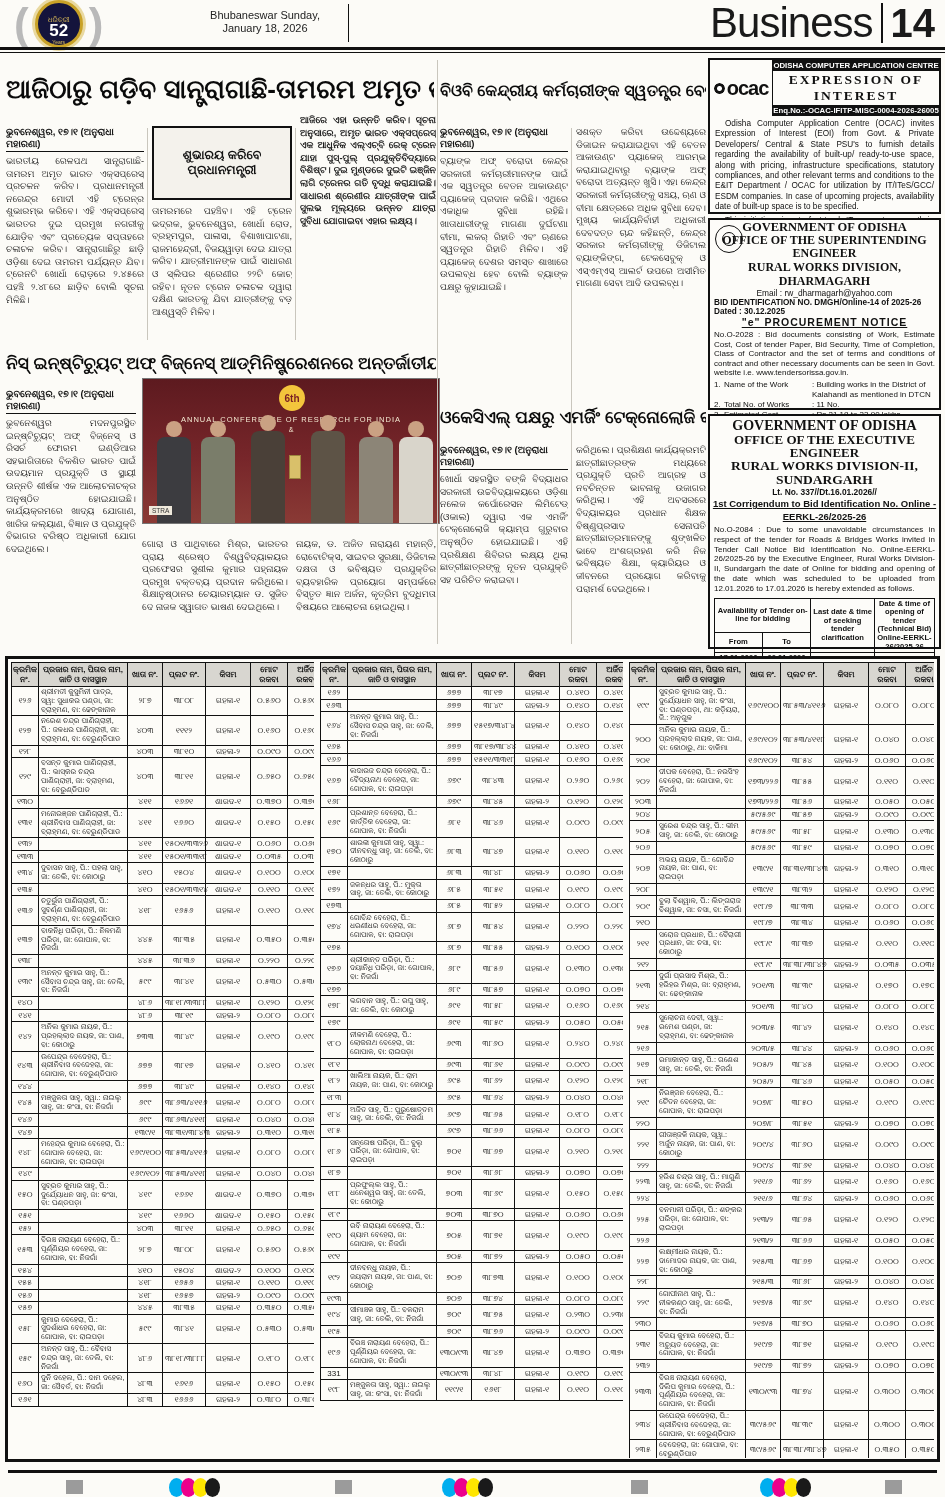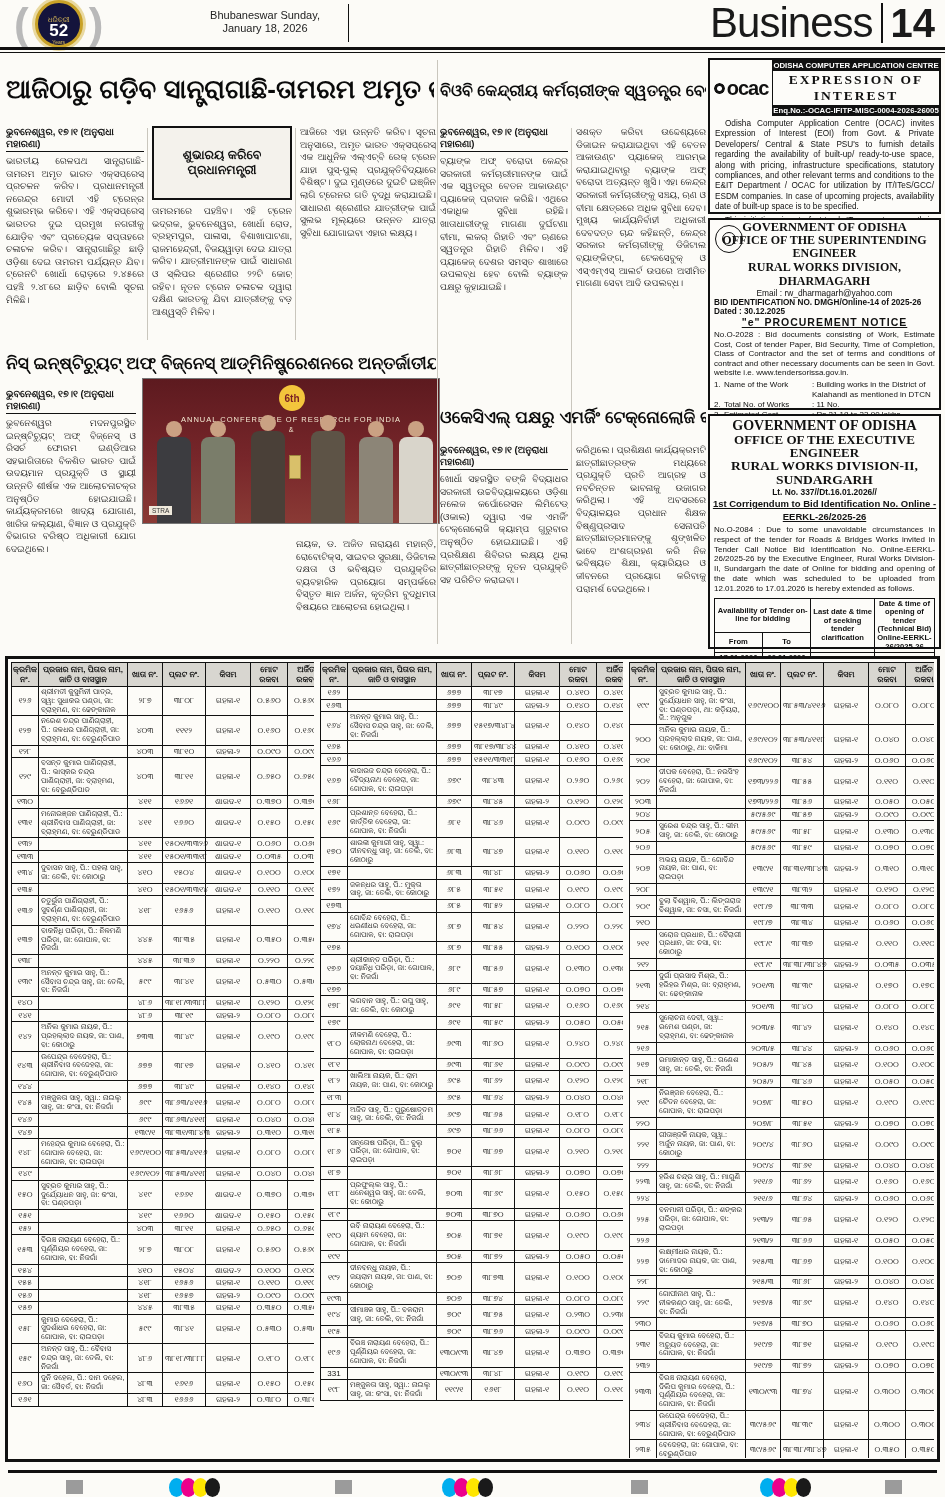--- a/index.html
+++ b/index.html
@@ -33,7 +33,7 @@
   .col{position:absolute;overflow:hidden;}
   .a1c1{left:6px;top:126px;width:138px;height:216px;}
   .a1c2{left:152px;top:126px;width:140px;height:216px;}
-  .a1c3{left:300px;top:126px;width:136px;height:216px;}
+  .a1c3{left:300px;top:114px;width:136px;height:216px;font-weight:bold;}
   .subhead-box{border:2px solid #111;padding:20px 3px;text-align:center;font-weight:bold;font-size:12.5px;margin-bottom:5px;background:#f4f2ec;}
   .a2c1{left:440px;top:126px;width:128px;height:262px;}
   .a2c2{left:576px;top:126px;width:130px;height:262px;}

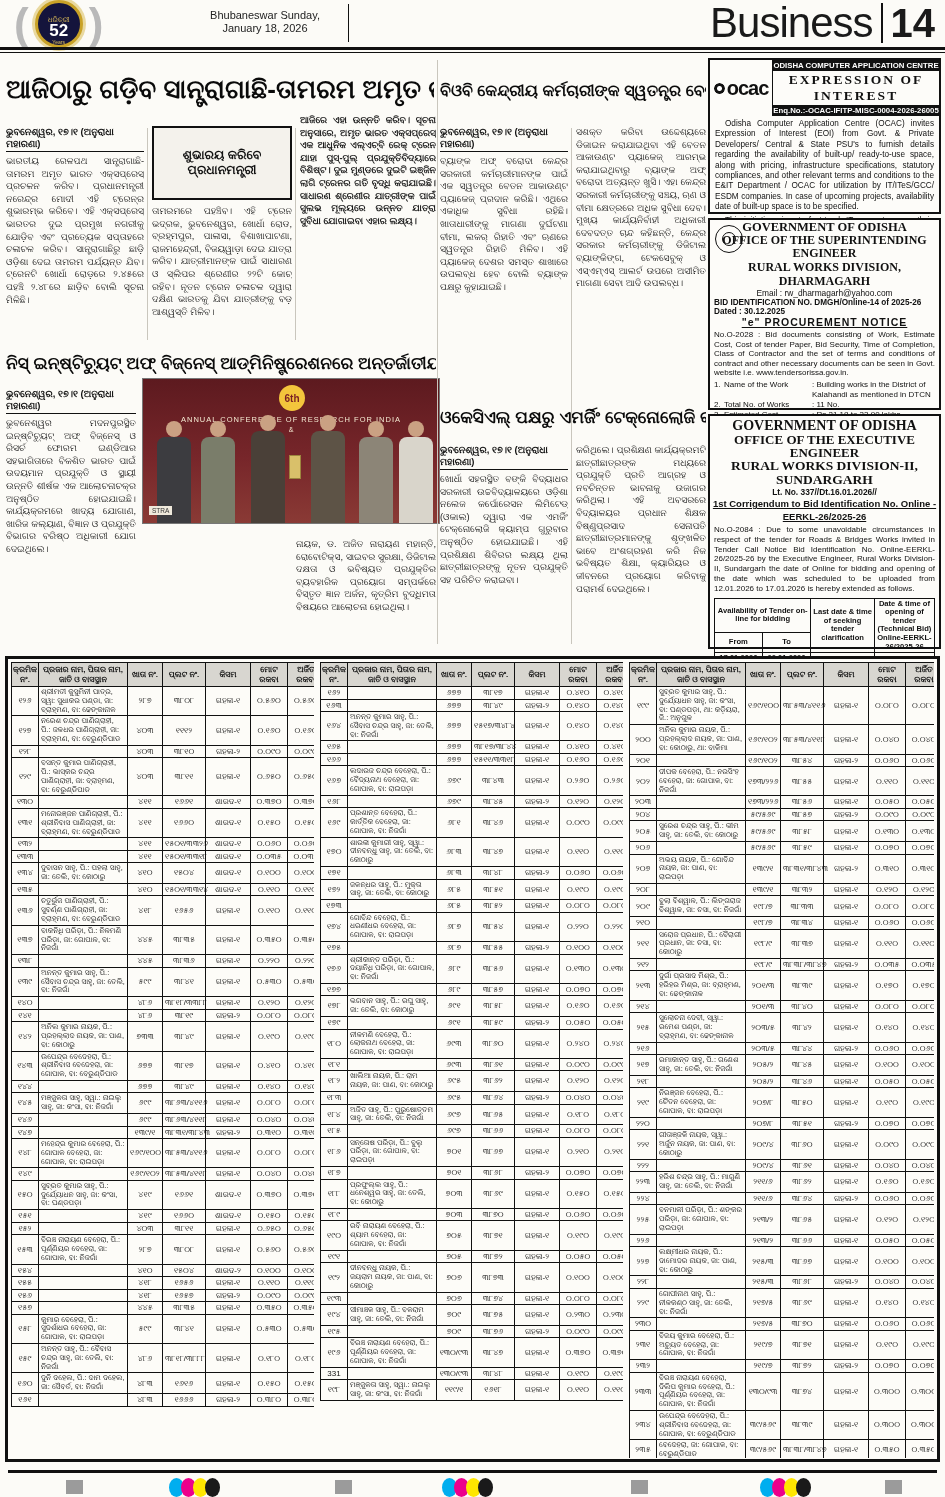--- a/index.html
+++ b/index.html
@@ -177,6 +177,9 @@
     <div class="trophy"></div>
     <div class="photo-sign">STRA</div>
   </div>
+  <div class="col a3c2">
+    <div class="bodytxt">ଗୋରା ଓ ପାଥିବାରେ ମିଶ୍ର, ଭାରତର ପ୍ରାୟ ଶ୍ରେଷ୍ଠ ବିଶ୍ୱବିଦ୍ୟାଳୟର ପ୍ରଫେସର ସୁଶୀଲ କୁମାର ପହ୍ନାୟକ ପ୍ରମୁଖ ବକ୍ତବ୍ୟ ପ୍ରଦାନ କରିଥିଲେ। ଶିକ୍ଷାନୁଷ୍ଠାନର ଚେୟାରମ୍ୟାନ ଡ. ସୁଜିତ ଦେ ନାଜକ ସ୍ୱାଗତ ଭାଷଣ ଦେଇଥିଲେ।</div>
+  </div>
   <div class="col a3c3">
     <div class="bodytxt">ନାୟକ, ଡ. ଅଜିତ ନାରାୟଣ ମହାନ୍ତି, ରୋବୋଟିକ୍ସ, ସାଇବର ସୁରକ୍ଷା, ଡିଜିଟାଲ ଦକ୍ଷତା ଓ ଭବିଷ୍ୟତ ପ୍ରଯୁକ୍ତିର ବ୍ୟବହାରିକ ପ୍ରୟୋଗ ସମ୍ପର୍କରେ ବିସ୍ତୃତ ଜ୍ଞାନ ଅର୍ଜନ, କୃତ୍ରିମ ବୁଦ୍ଧିମତା ବିଷୟରେ ଆଲୋଚନା ହୋଇଥିଲା।</div>
   </div>

